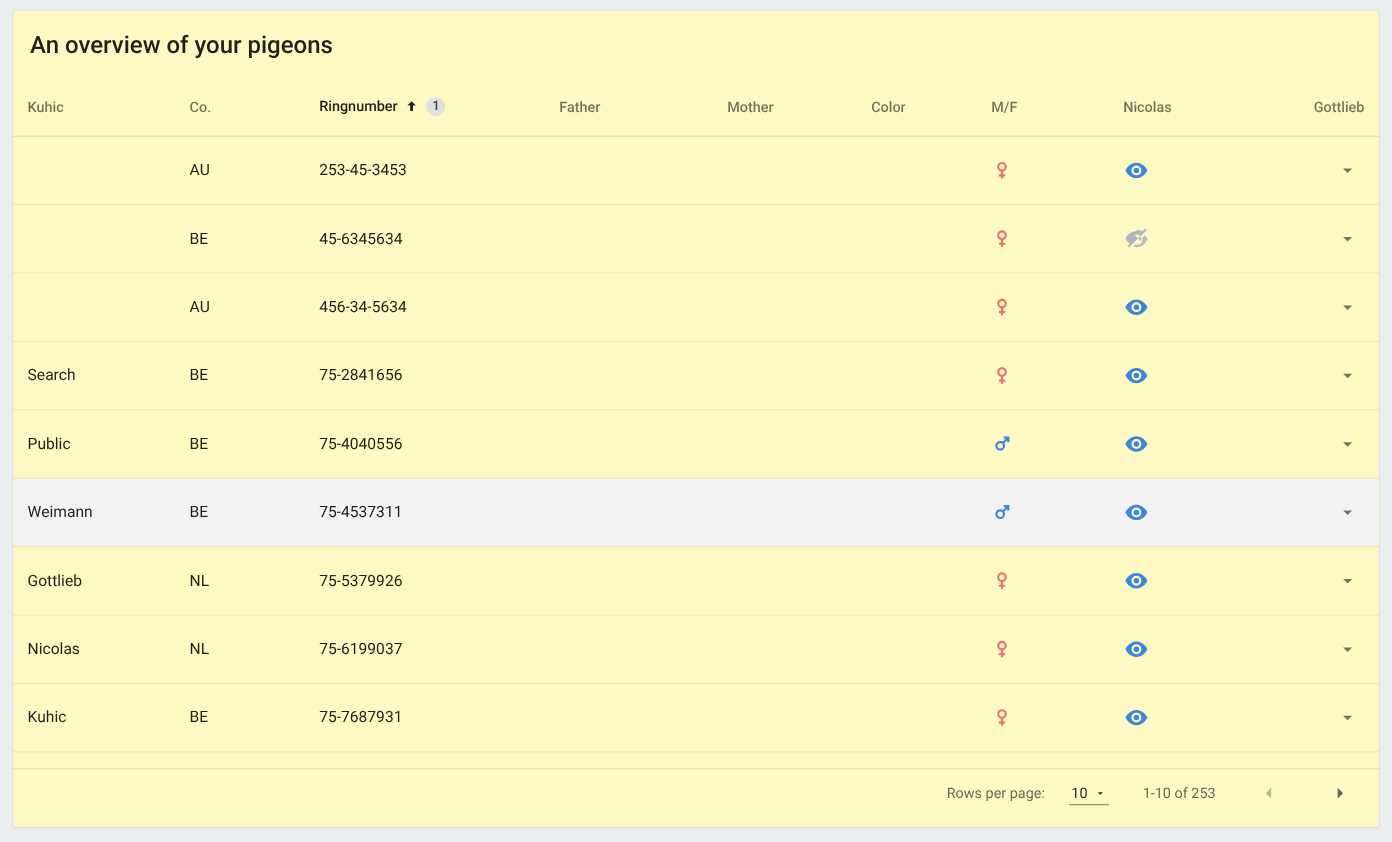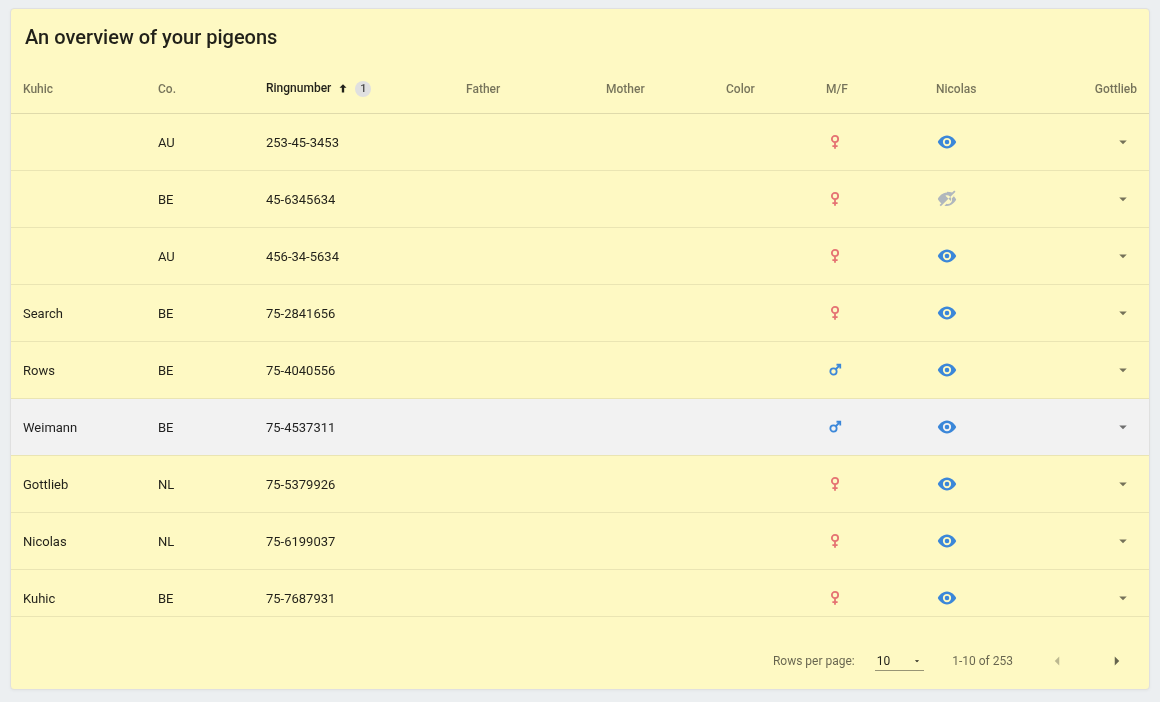--- a/index.html
+++ b/index.html
@@ -299,7 +299,7 @@
                 </span></td>
             </tr>
             <tr>
-              <td>Rows</td>
+              <td>Public</td>
               <td>BE</td>
               <td>75-4040556</td>
               <td></td>

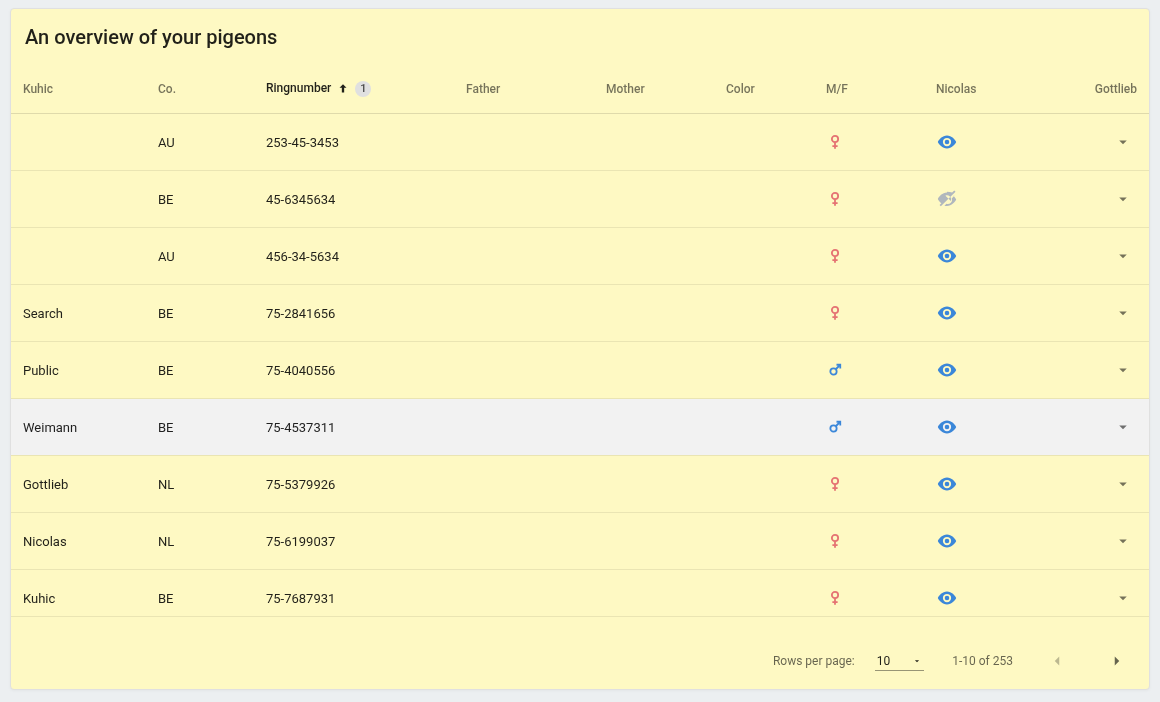--- a/index.html
+++ b/index.html
@@ -134,7 +134,7 @@
 
   .footer {
     border-top: 1px solid rgba(0,0,0,0.08);
-    padding: 28px 16px 12px 16px;
+    padding: 4px 16px 12px 16px;
     display: flex;
     align-items: center;
     justify-content: flex-end;

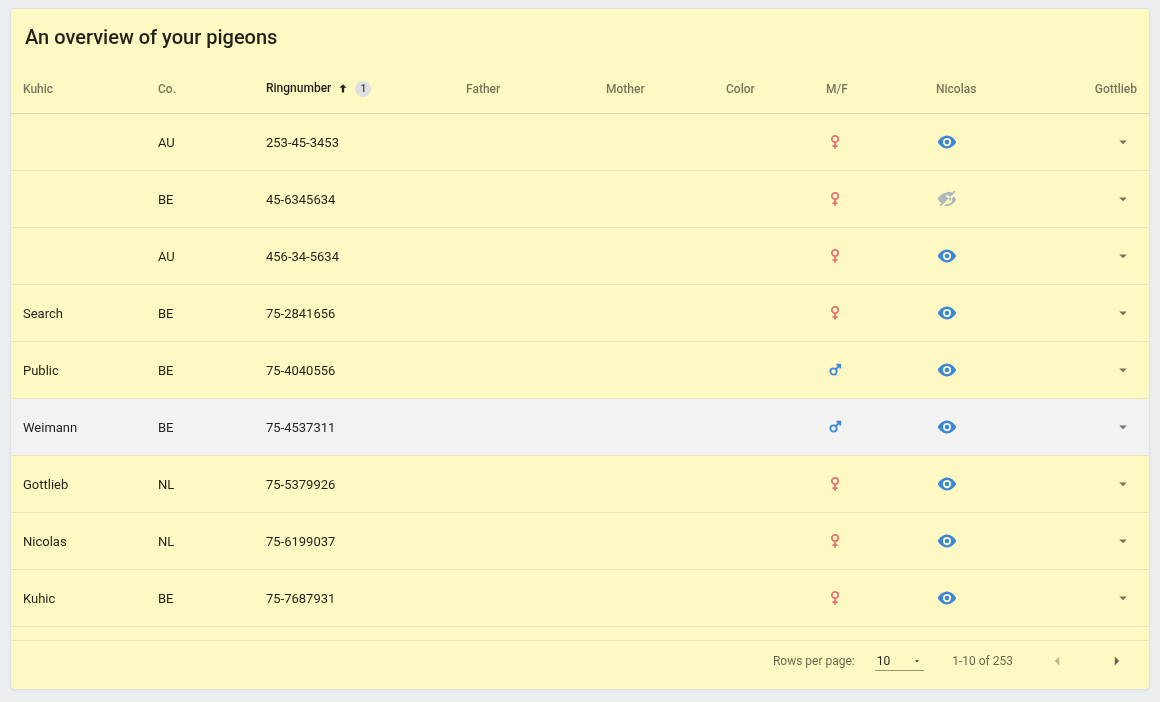--- a/index.html
+++ b/index.html
@@ -151,7 +151,7 @@
     padding: 2px 2px;
     color: rgba(0,0,0,0.87);
     cursor: pointer;
-    gap: 22px;
+    gap: 6px;
   }
   .nav-btn {
     width: 32px; height: 32px;

